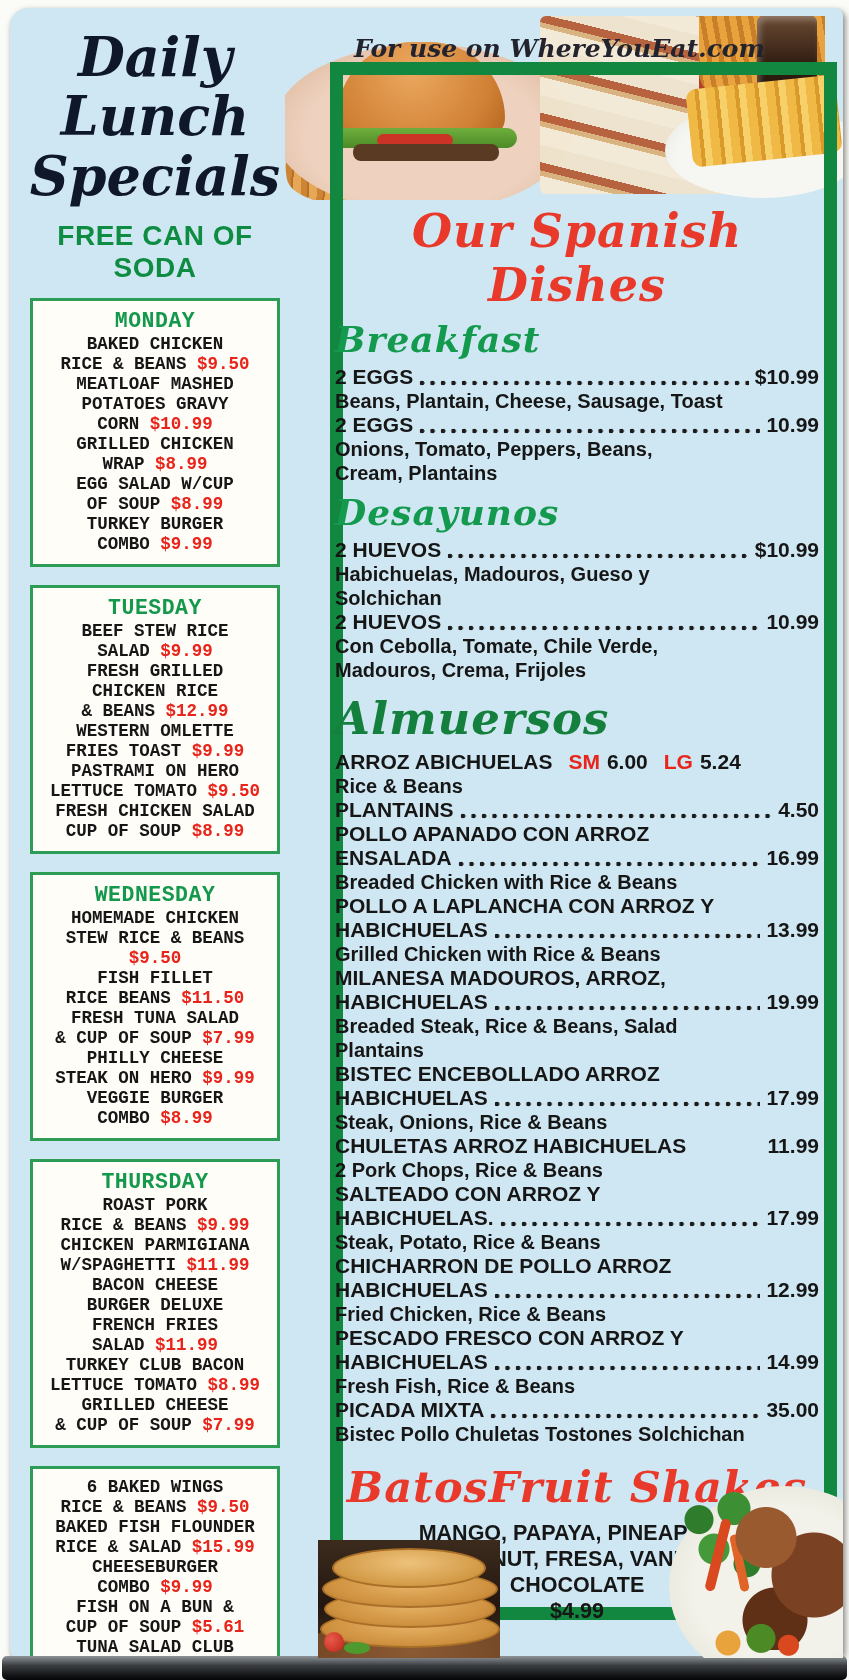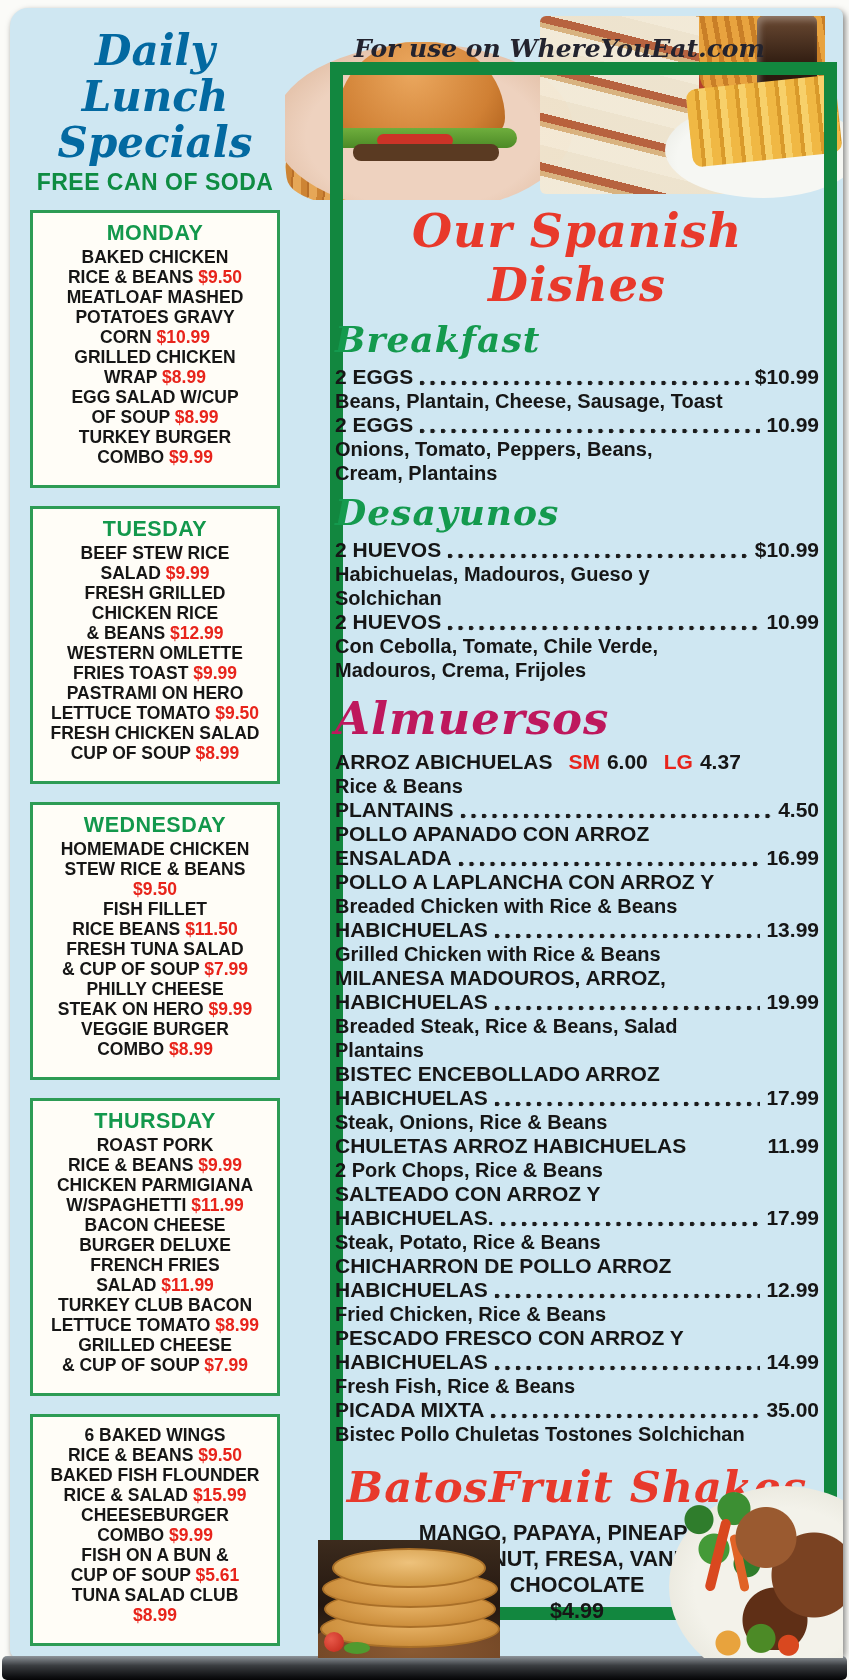--- a/index.html
+++ b/index.html
@@ -14,7 +14,7 @@
   
   .left-col{position:absolute;left:12px;top:20px;width:266px;}
   .script{font-family:"DejaVu Serif",serif;font-style:italic;font-weight:bold;}
-  .left-title{font-size:42px;line-height:1.1;text-align:center;color:#0369a1;margin:0;}
+  .left-title{font-size:54px;line-height:1.1;text-align:center;color:#0f172a;margin:0;}
   .left-sub{margin-top:2px;font-size:23px;font-weight:bold;text-align:center;color:#0e8c42;letter-spacing:.5px;}
   .day-box{width:238px;margin:18px auto 0;border:3px solid #2d9c55;background:#fffdf7;
            padding:8px 3px 18px;text-align:center;}

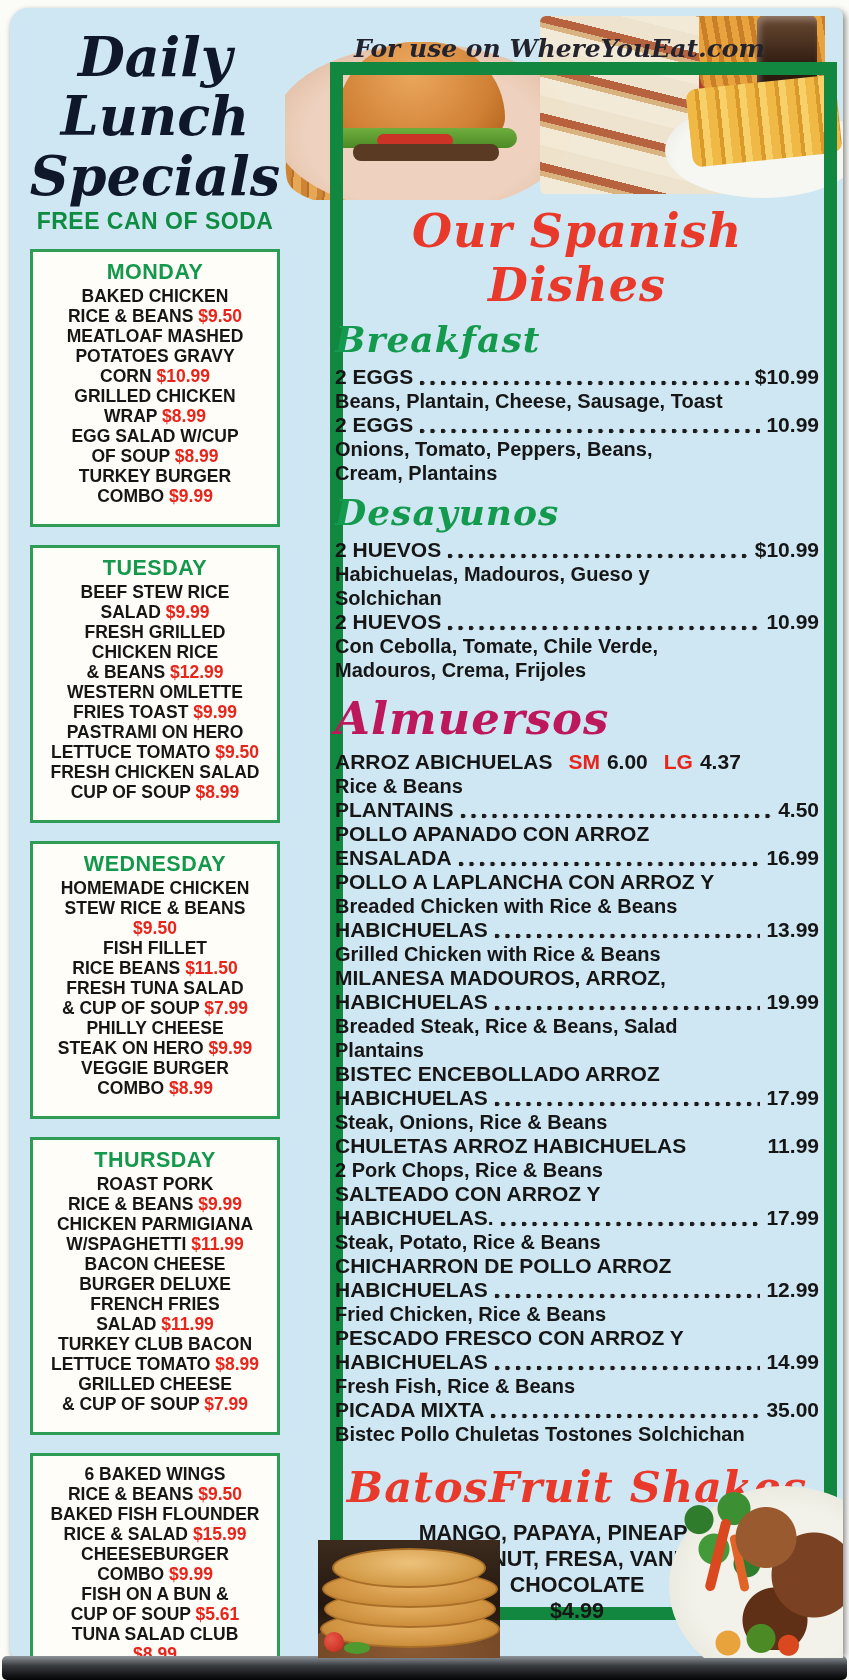--- a/index.html
+++ b/index.html
@@ -15,7 +15,7 @@
   .left-col{position:absolute;left:12px;top:20px;width:266px;}
   .script{font-family:"DejaVu Serif",serif;font-style:italic;font-weight:bold;}
   .left-title{font-size:54px;line-height:1.1;text-align:center;color:#0f172a;margin:0;}
-  .left-sub{margin-top:2px;font-size:23px;font-weight:bold;text-align:center;color:#0e8c42;letter-spacing:.5px;}
+  .left-sub{margin-top:14px;font-size:28px;font-weight:bold;text-align:center;color:#0e8c42;letter-spacing:.5px;}
   .day-box{width:238px;margin:18px auto 0;border:3px solid #2d9c55;background:#fffdf7;
            padding:8px 3px 18px;text-align:center;}
   .day-box:first-child{margin-top:14px;}

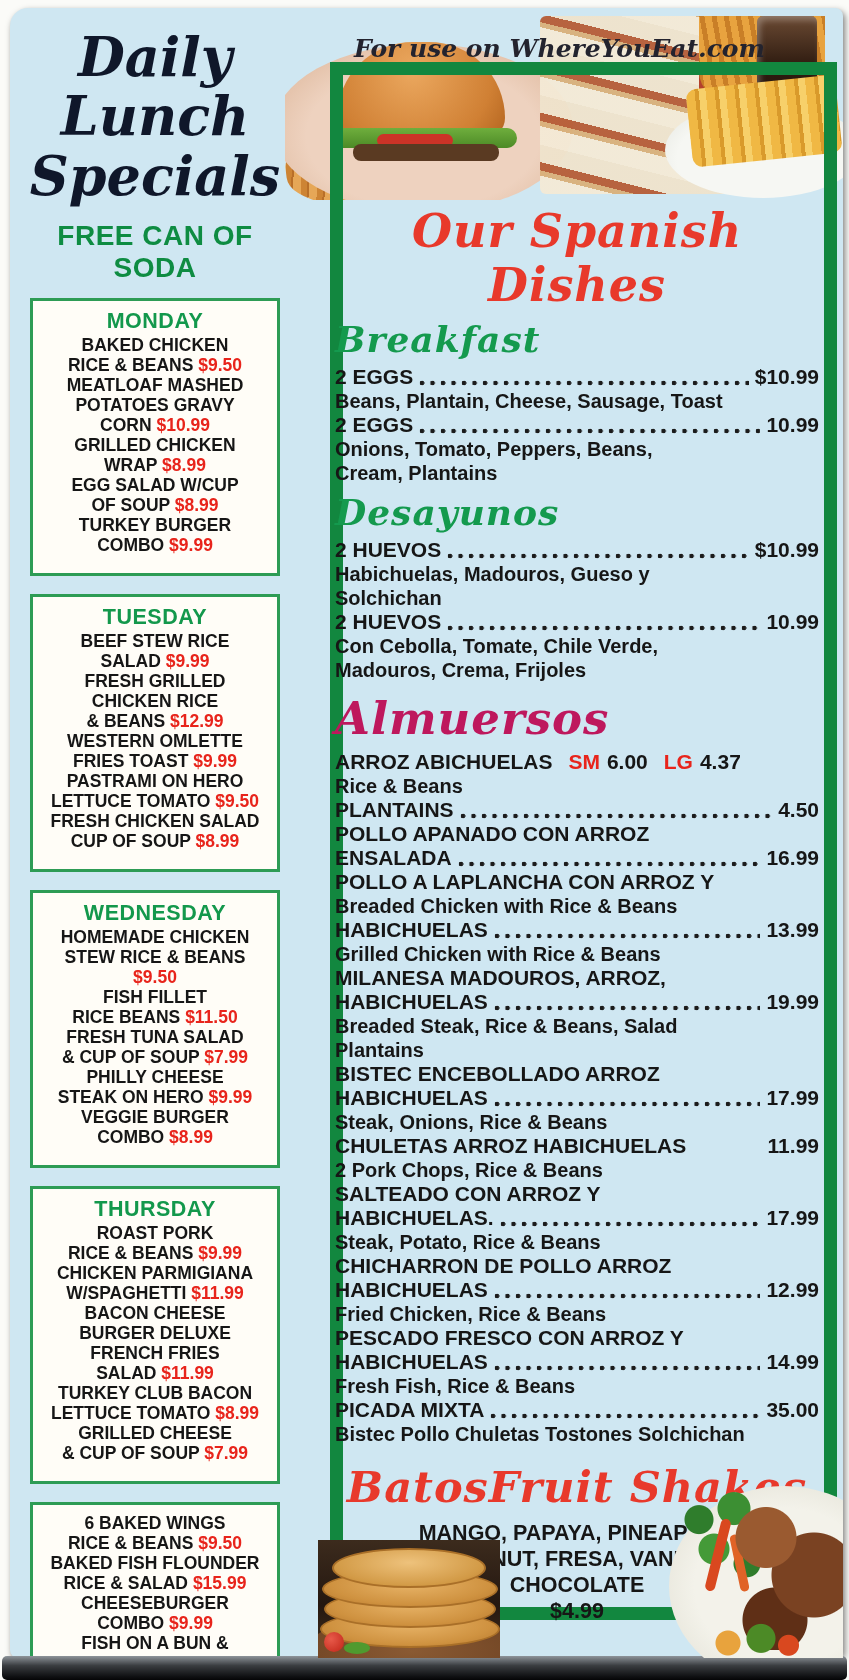--- a/index.html
+++ b/index.html
@@ -17,7 +17,7 @@
   .left-title{font-size:54px;line-height:1.1;text-align:center;color:#0f172a;margin:0;}
   .left-sub{margin-top:14px;font-size:28px;font-weight:bold;text-align:center;color:#0e8c42;letter-spacing:.5px;}
   .day-box{width:238px;margin:18px auto 0;border:3px solid #2d9c55;background:#fffdf7;
-           padding:8px 3px 18px;text-align:center;}
+           padding:8px 3px 10px;text-align:center;font-family:Liberation Mono, monospace;}
   .day-box:first-child{margin-top:14px;}
   .day-name{font-size:21.5px;font-weight:bold;color:#13984c;letter-spacing:.5px;margin-bottom:1px;}
   .day-line{font-size:17.5px;line-height:20px;font-weight:bold;color:#161616;}

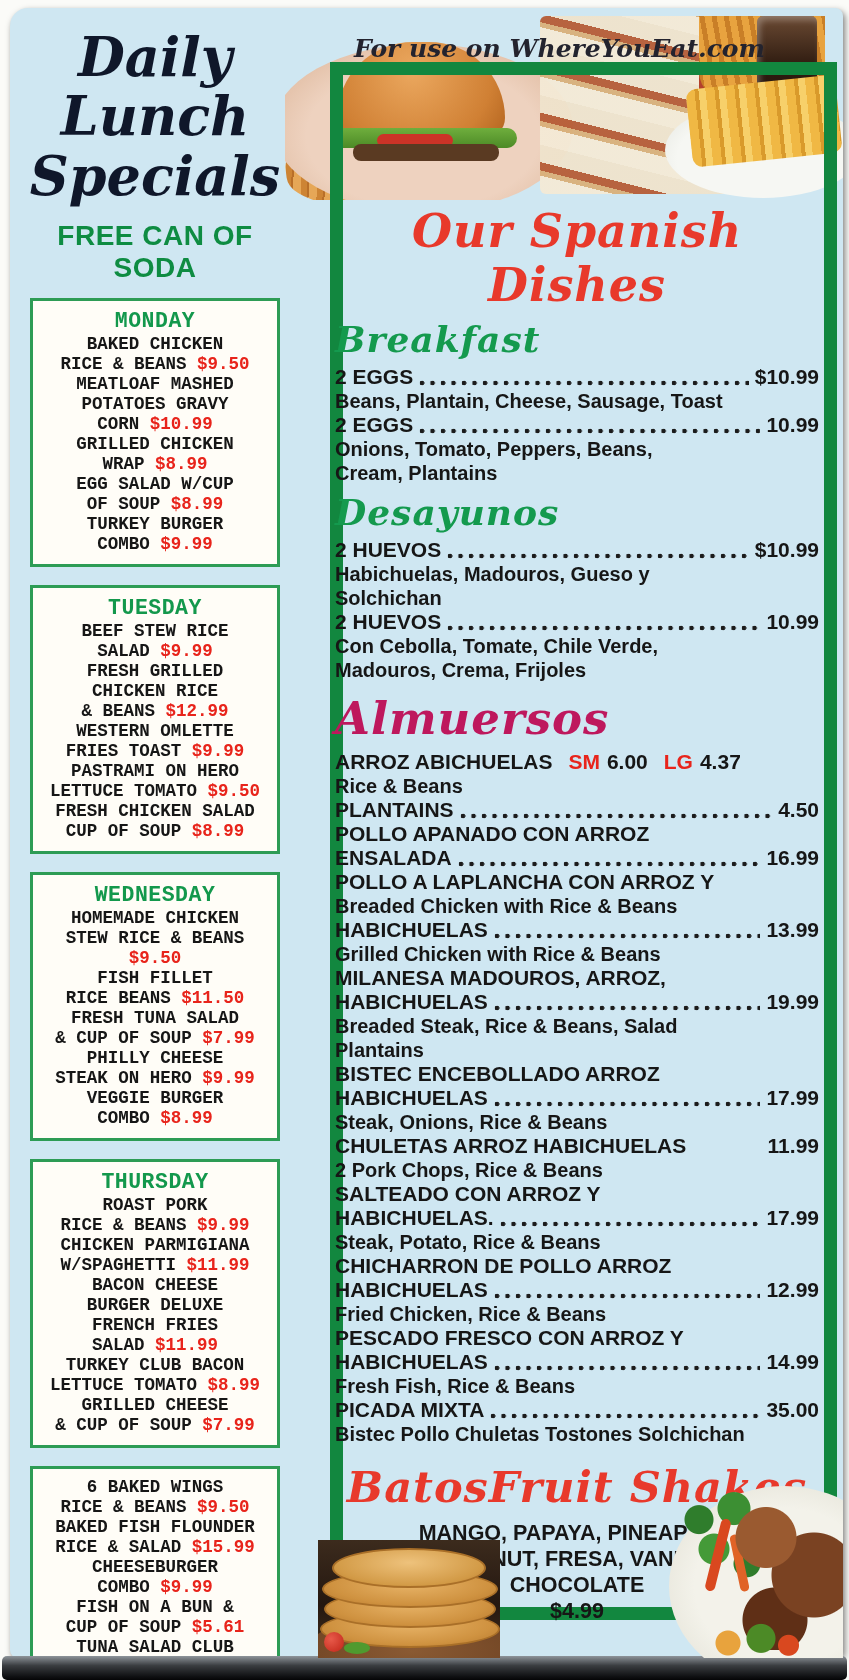--- a/index.html
+++ b/index.html
@@ -31,7 +31,7 @@
   .rp-title{font-size:46px;color:#e8392b;text-align:center;margin:0 0 4px;letter-spacing:1px;}
   .sec-title{margin:6px 0 5px;letter-spacing:1px;}
   .sec-title.green{color:#149a4e;font-size:36px;}
-  .sec-title.red{color:#be185d;font-size:45px;margin-top:10px;}
+  .sec-title.red{color:#15803d;font-size:45px;margin-top:10px;}
   .row{display:flex;align-items:baseline;font-size:21px;line-height:24px;font-weight:bold;color:#161616;}
   .row.desc{display:block;font-size:20px;}
   .dots{flex:1 1 auto;height:6px;margin:0 6px 3px;align-self:flex-end;

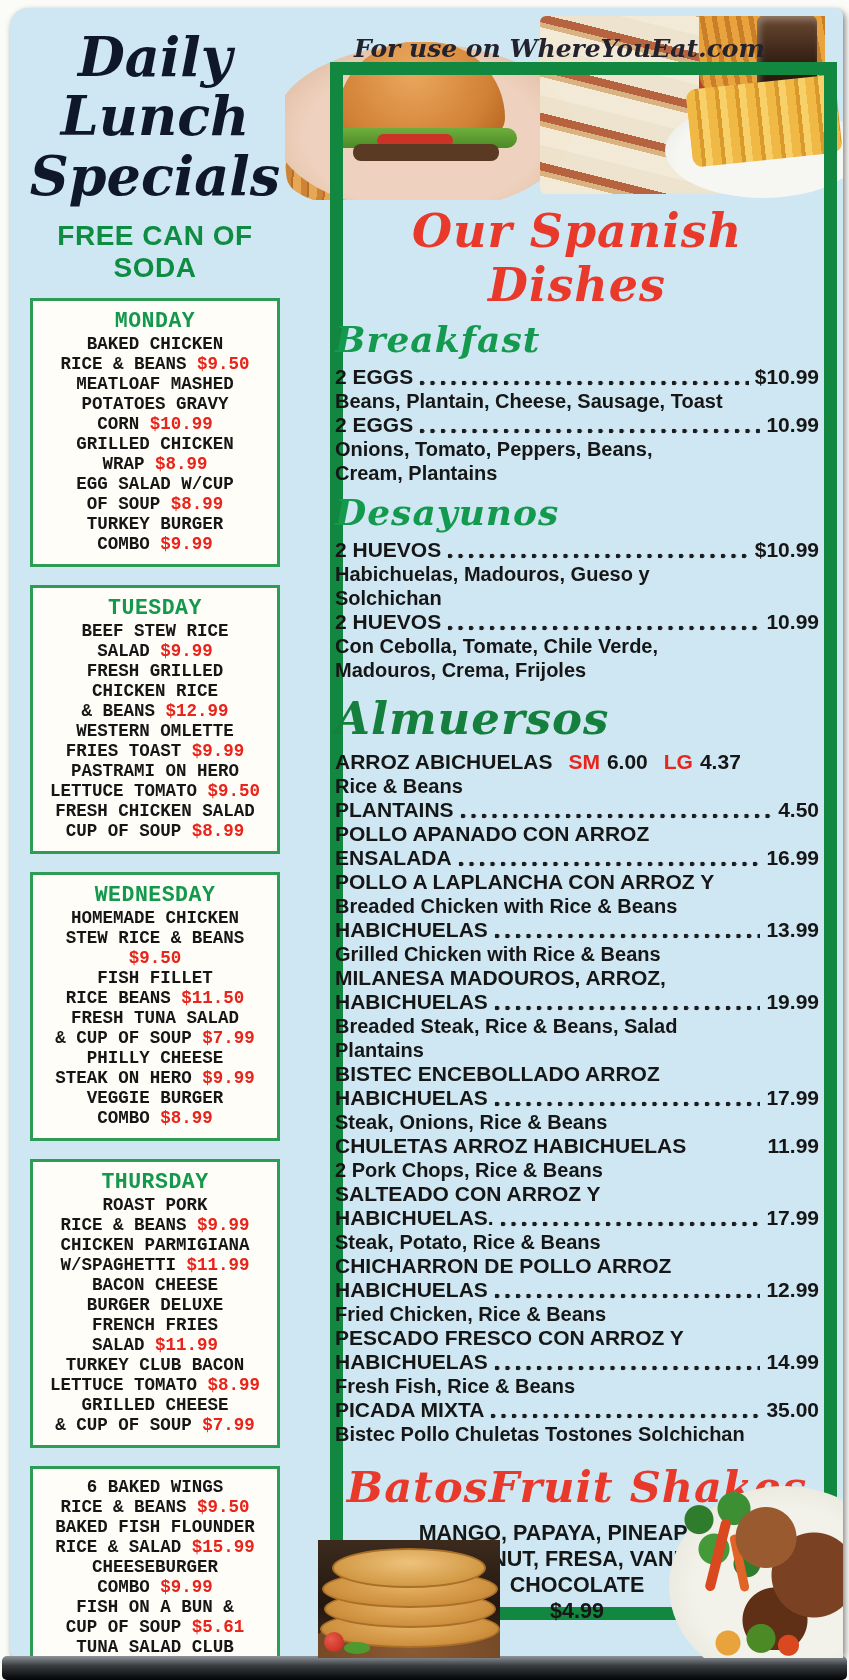--- a/index.html
+++ b/index.html
@@ -259,7 +259,7 @@
                 <span class="lab">SM</span>
                 <span>6.00</span>
                 <span class="lab">LG</span>
-                <span>4.37</span>
+                <span>5.24</span>
               </div>
               <div class="row desc">Rice &amp; Beans</div>
               <div class="row item">

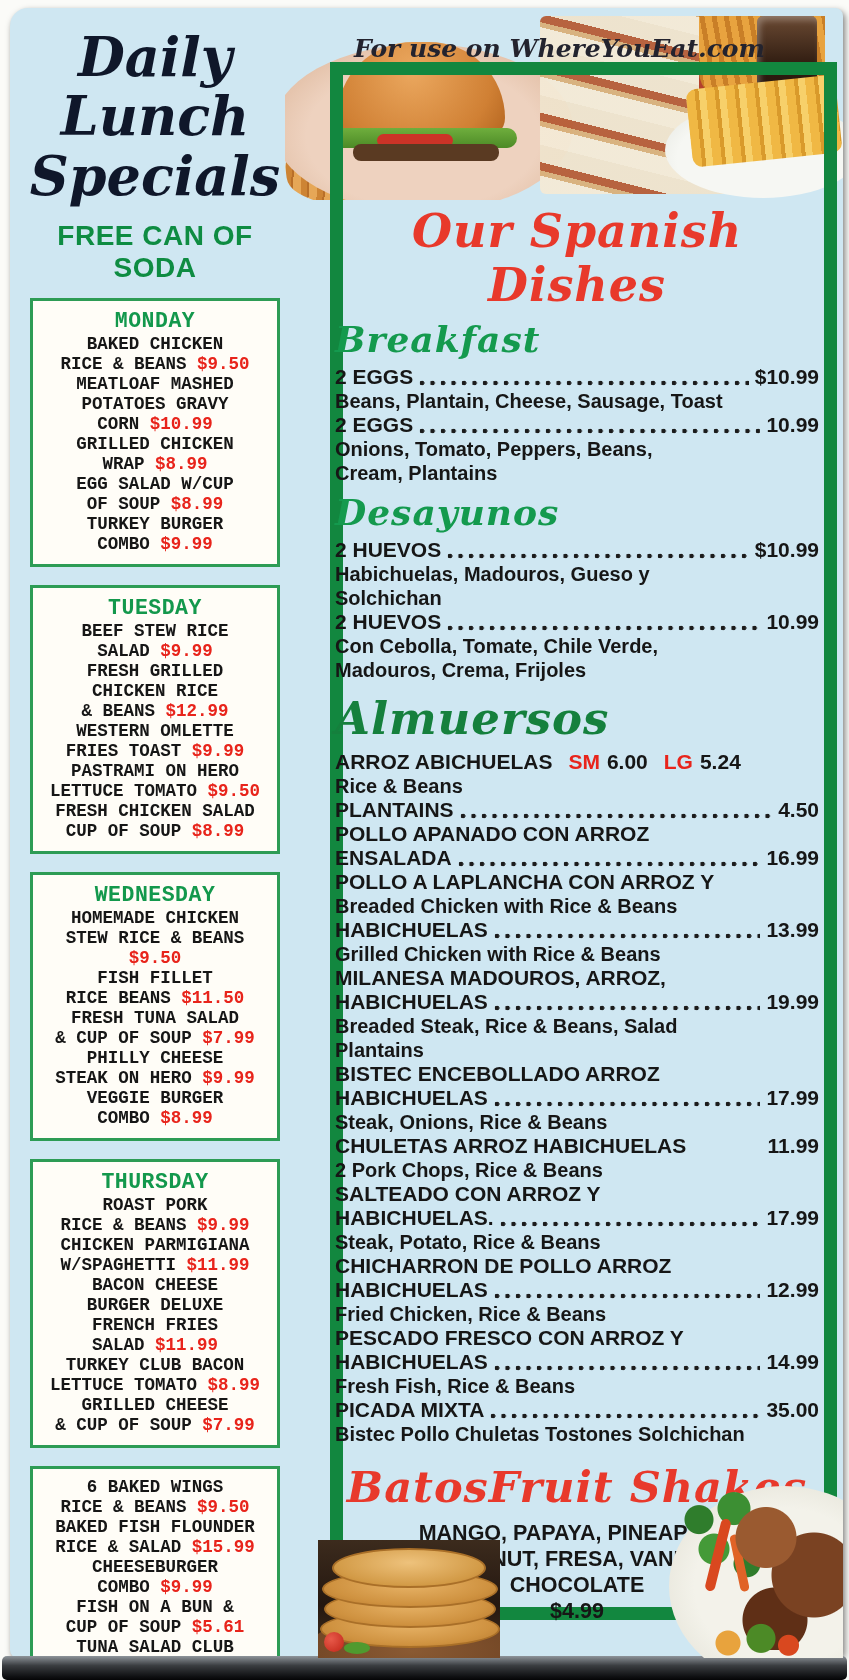--- a/index.html
+++ b/index.html
@@ -273,8 +273,8 @@
                 <span class="dots"></span>
                 <span>16.99</span>
               </div>
+              <div class="row desc">Breaded Chicken with Rice &amp; Beans</div>
               <div class="row item">POLLO A LAPLANCHA CON ARROZ Y</div>
-              <div class="row desc">Breaded Chicken with Rice &amp; Beans</div>
               <div class="row item">
                 <span>HABICHUELAS</span>
                 <span class="dots"></span>

